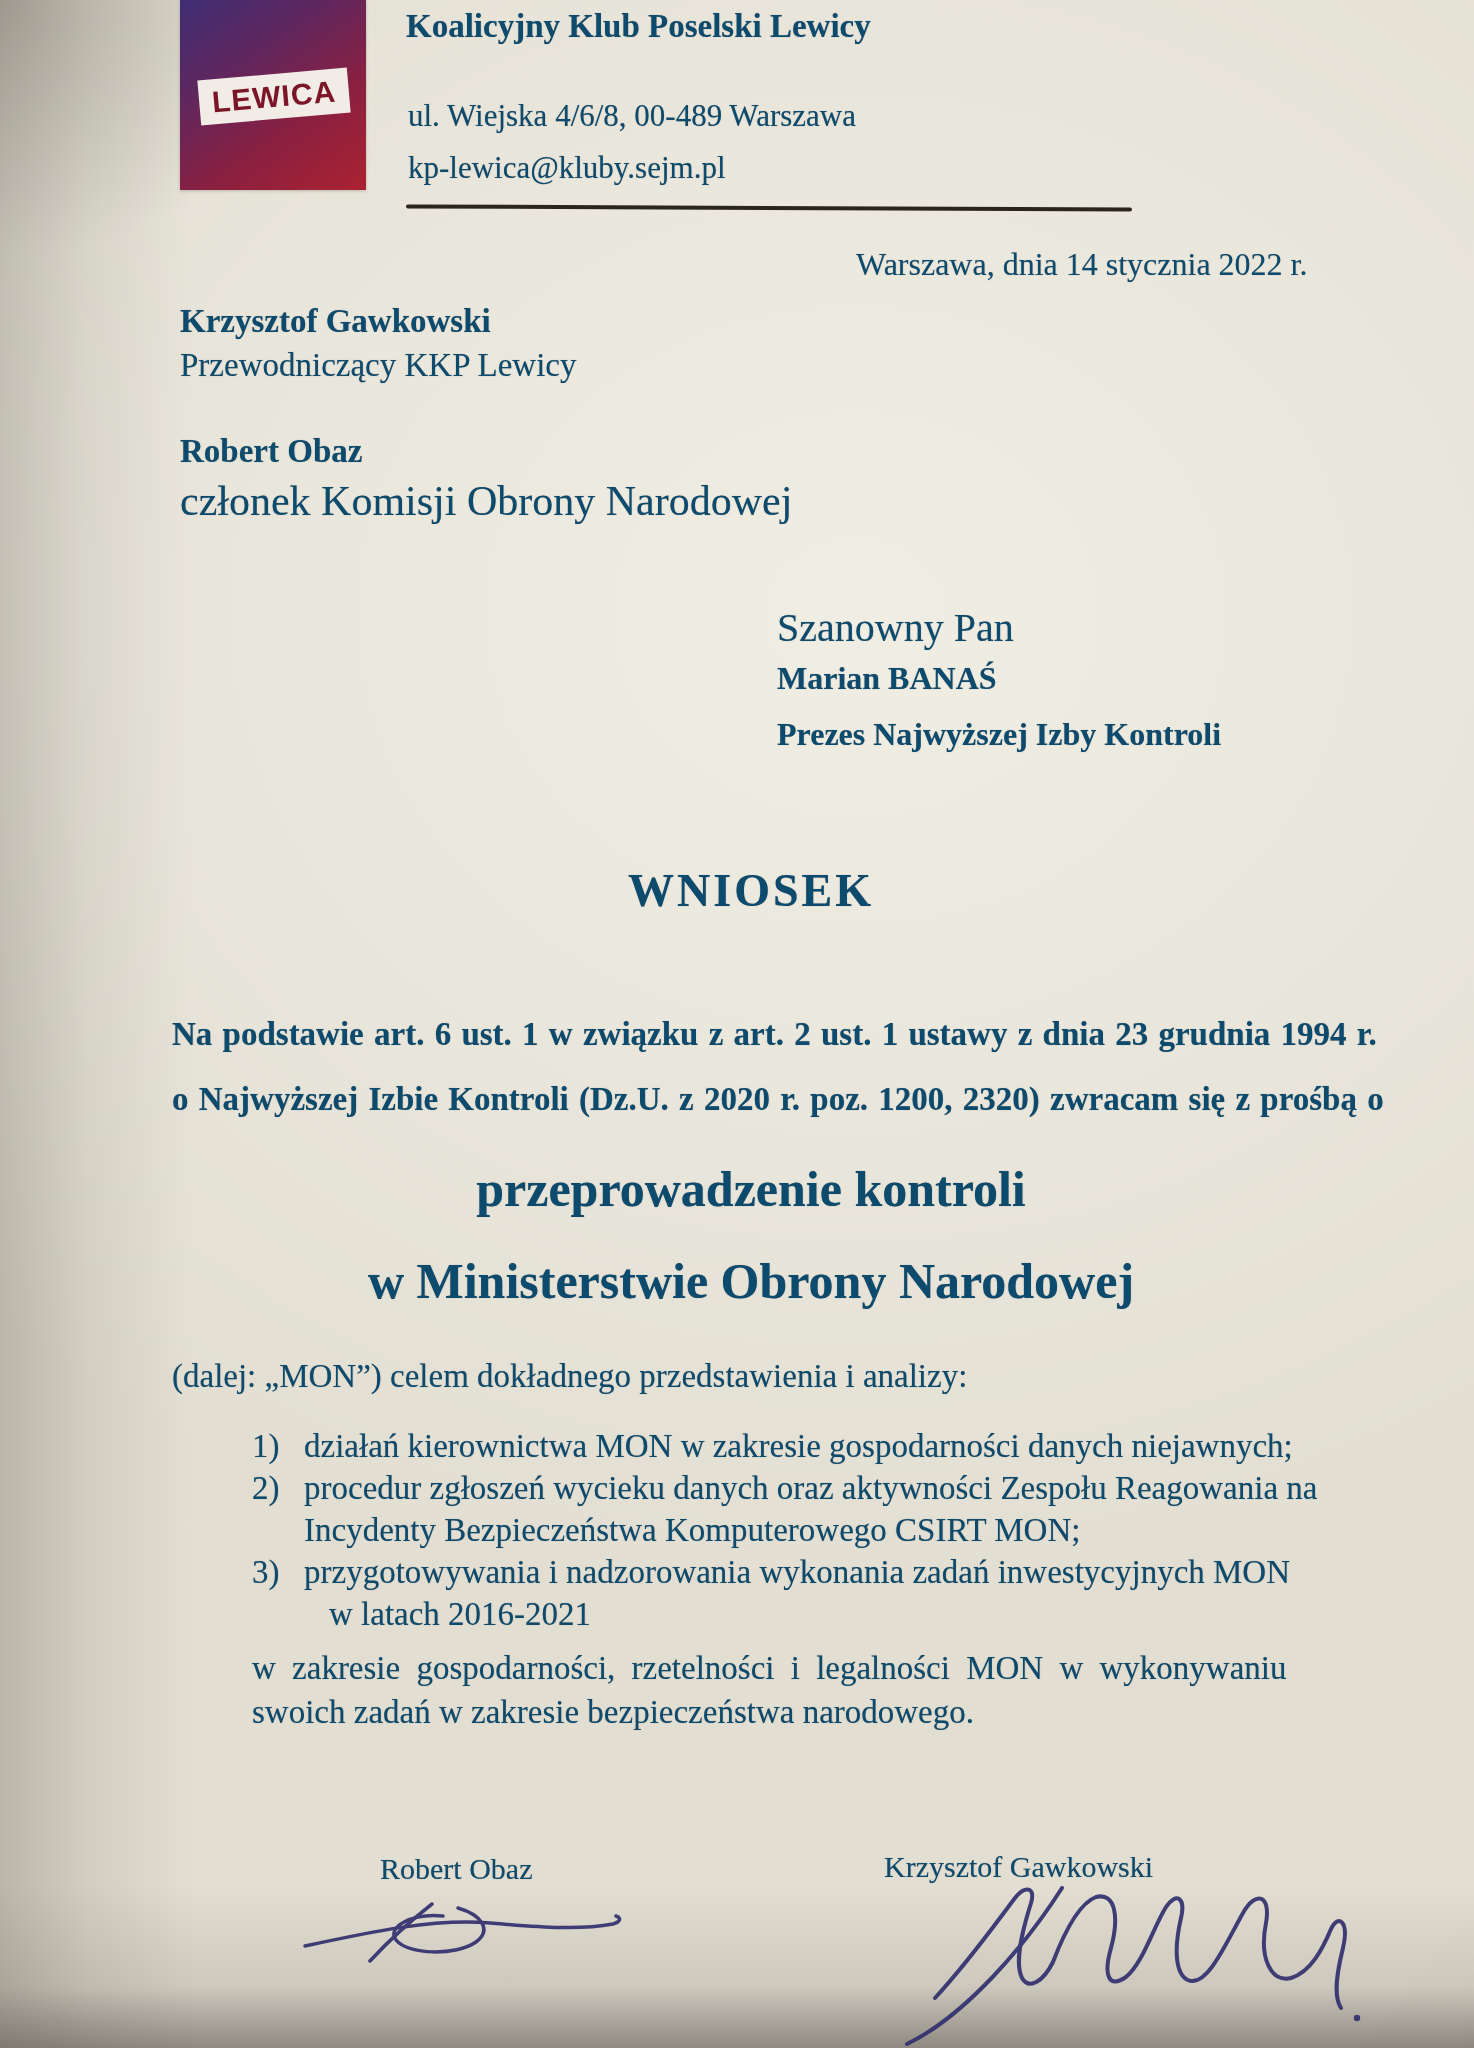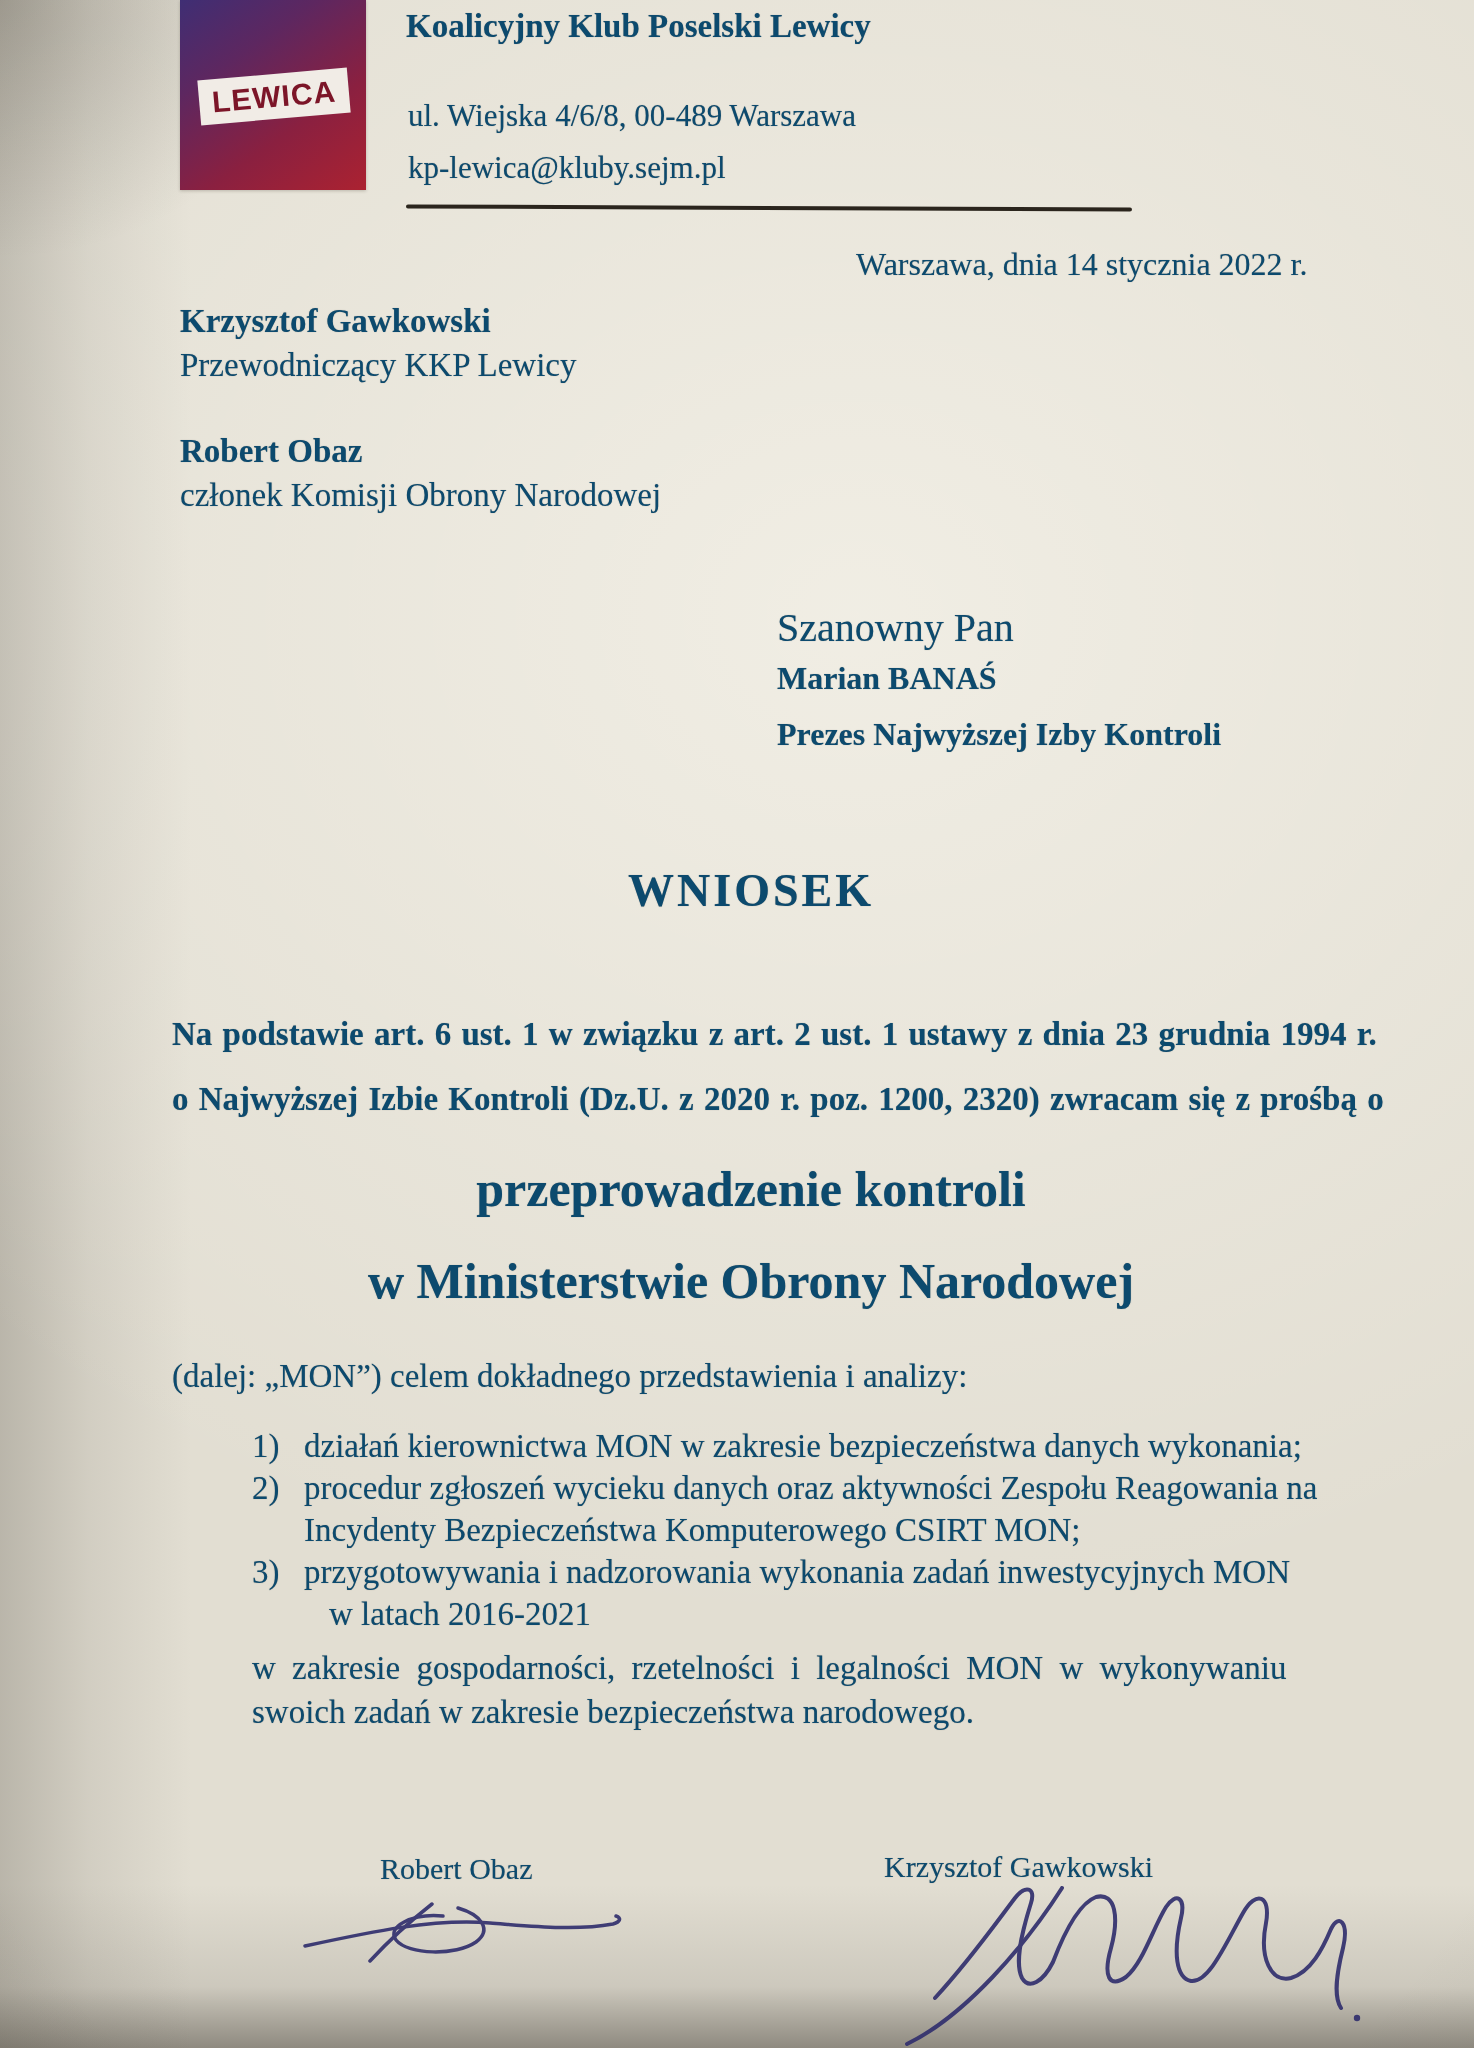--- a/index.html
+++ b/index.html
@@ -42,7 +42,7 @@
   .s1n{left:180px;top:303px;font-size:33px;}
   .s1t{left:180px;top:347px;font-size:33px;}
   .s2n{left:180px;top:433px;font-size:33px;}
-  .s2t{left:180px;top:477px;font-size:33px;}
+  .s2t{left:180px;top:477px;font-size:42px;}
   .rc1{left:777px;top:604px;font-size:40px;}
   .rc2{left:777px;top:660px;font-size:32px;text-align:center;}
   .rc3{left:777px;top:716px;font-size:32px;}

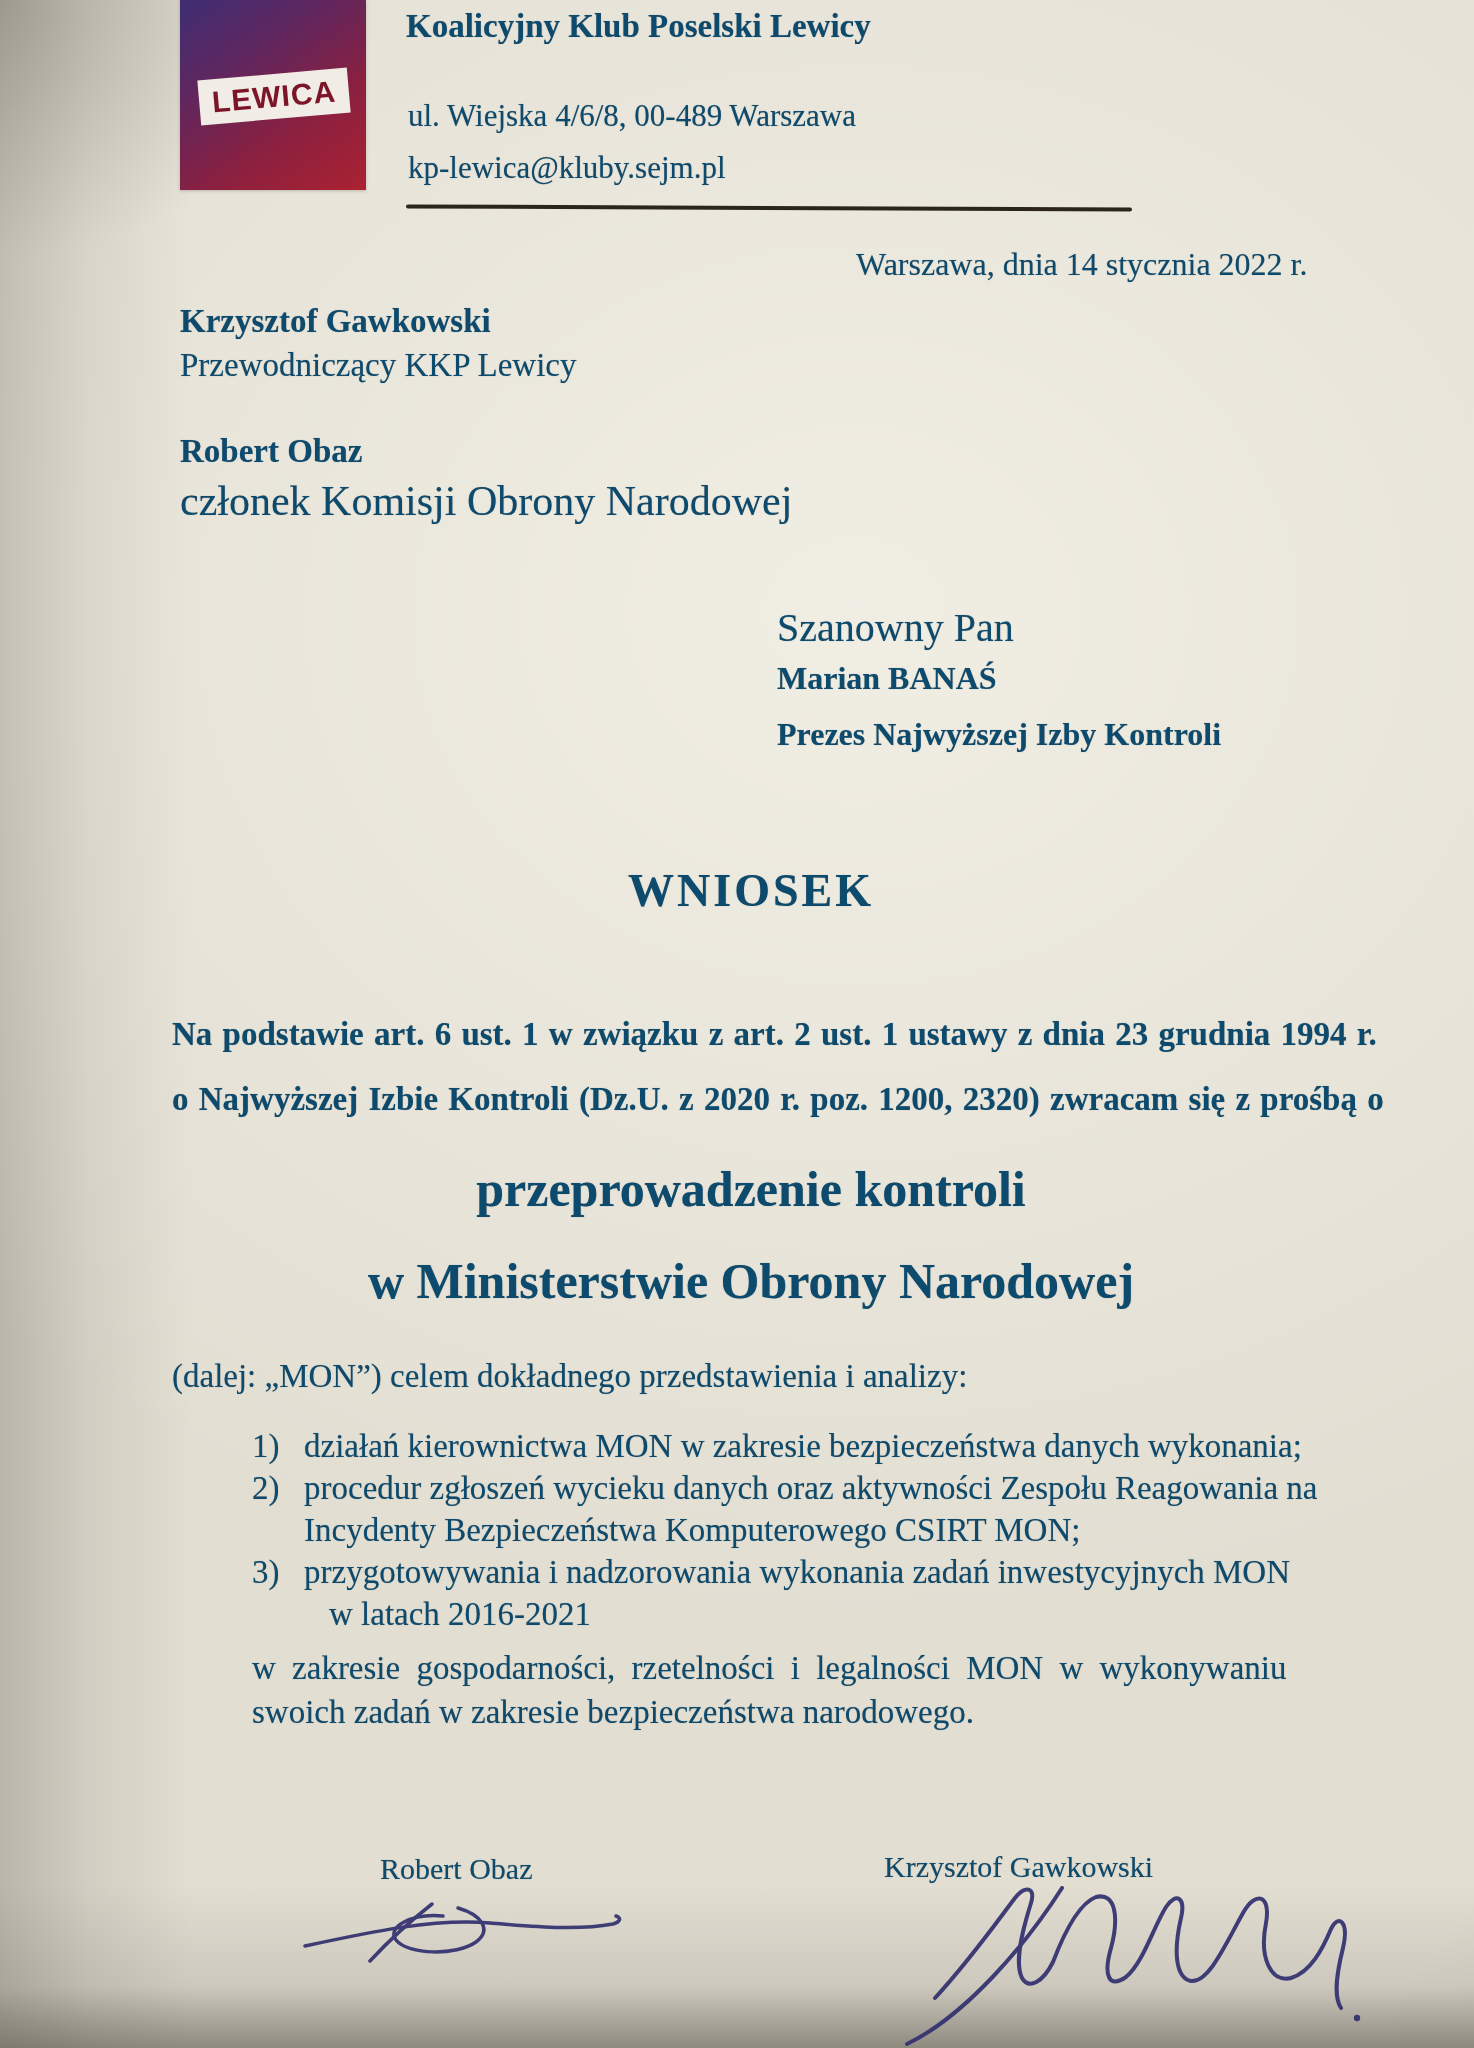--- a/index.html
+++ b/index.html
@@ -102,7 +102,7 @@
 <div class="txt intro">(dalej: „MON”) celem dokładnego przedstawienia i analizy:</div>
 
 <div class="txt num n1">1)</div>
-<div class="txt li t1a">działań kierownictwa MON w zakresie bezpieczeństwa danych wykonania;</div>
+<div class="txt li t1a">działań kierownictwa MON w zakresie gospodarności danych niejawnych;</div>
 
 <div class="txt num n2">2)</div>
 <div class="txt li t2a">procedur zgłoszeń wycieku danych oraz aktywności Zespołu Reagowania na</div>

